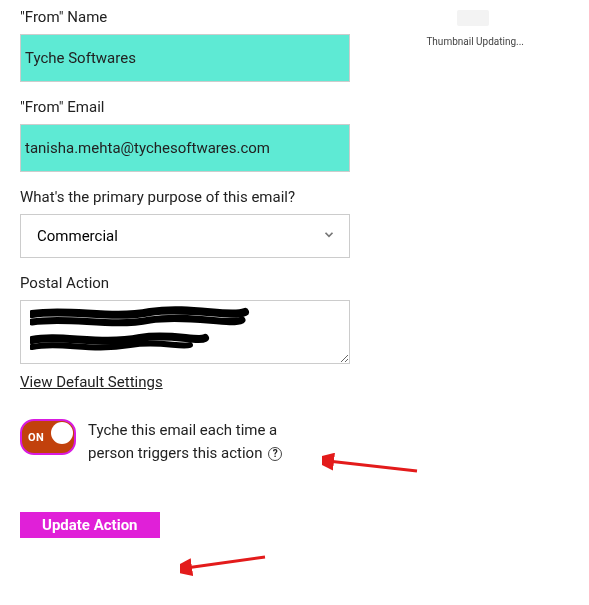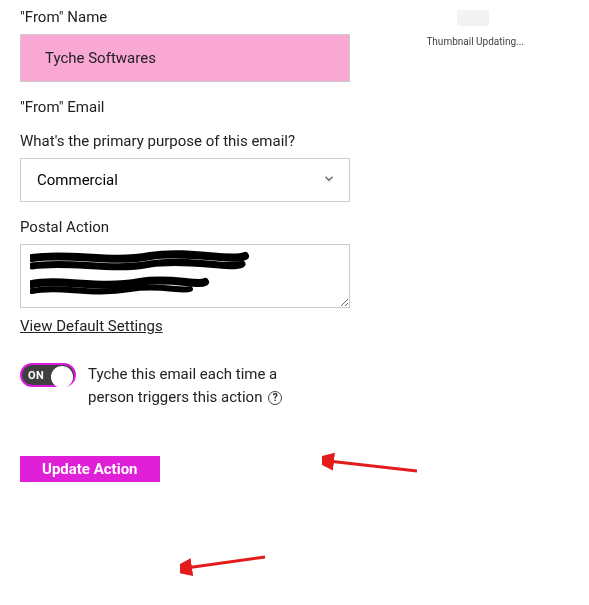--- a/index.html
+++ b/index.html
@@ -29,10 +29,10 @@
     width: 330px;
     height: 48px;
     border: 1px solid #ccc;
-    padding: 0 24px;
-    font-size: 15px;
-    color: #222;
-    background: #f9a8d4;
+    padding: 0 4px;
+    font-size: 15px;
+    color: #222;
+    background: #5eead4;
     outline: none;
     font-family: inherit;
   }

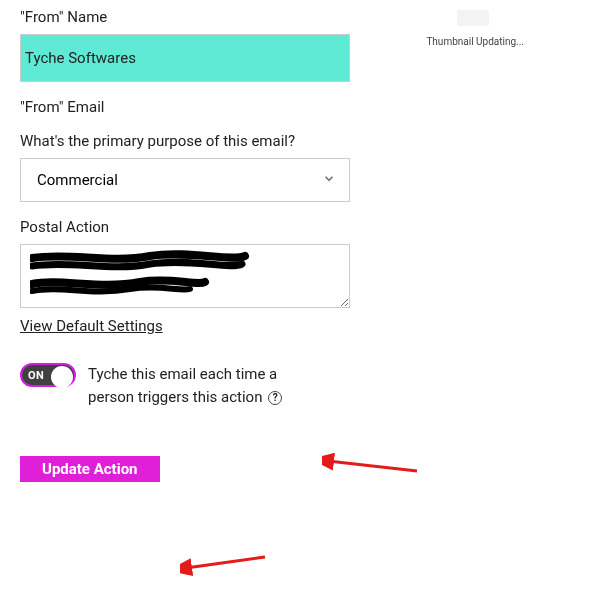--- a/index.html
+++ b/index.html
@@ -196,6 +196,7 @@
 
   <div class="field">
     <label class="label">"From" Email</label>
+    <input type="text" class="textinput" value="tanisha.mehta@tychesoftwares.com" style="">
   </div>
 
   <div class="field">

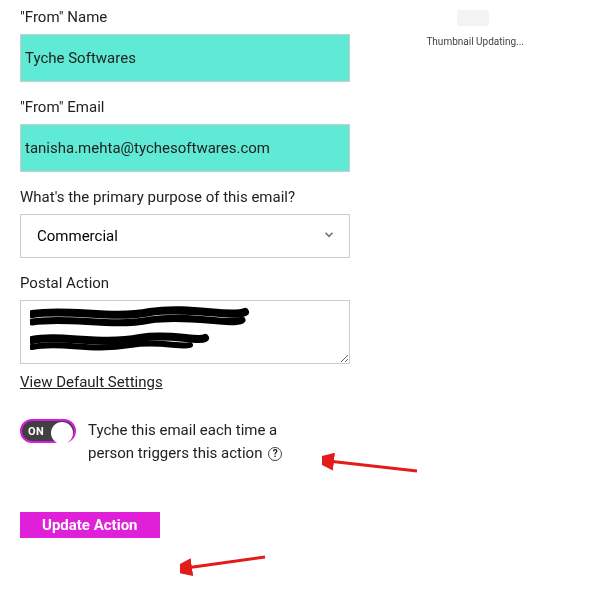--- a/index.html
+++ b/index.html
@@ -102,9 +102,9 @@
   }
   .toggle {
     width: 56px;
-    height: 24px;
+    height: 36px;
     border-radius: 14px;
-    background: #404040;
+    background: #c2410c;
     position: relative;
     cursor: pointer;
     flex-shrink: 0;

